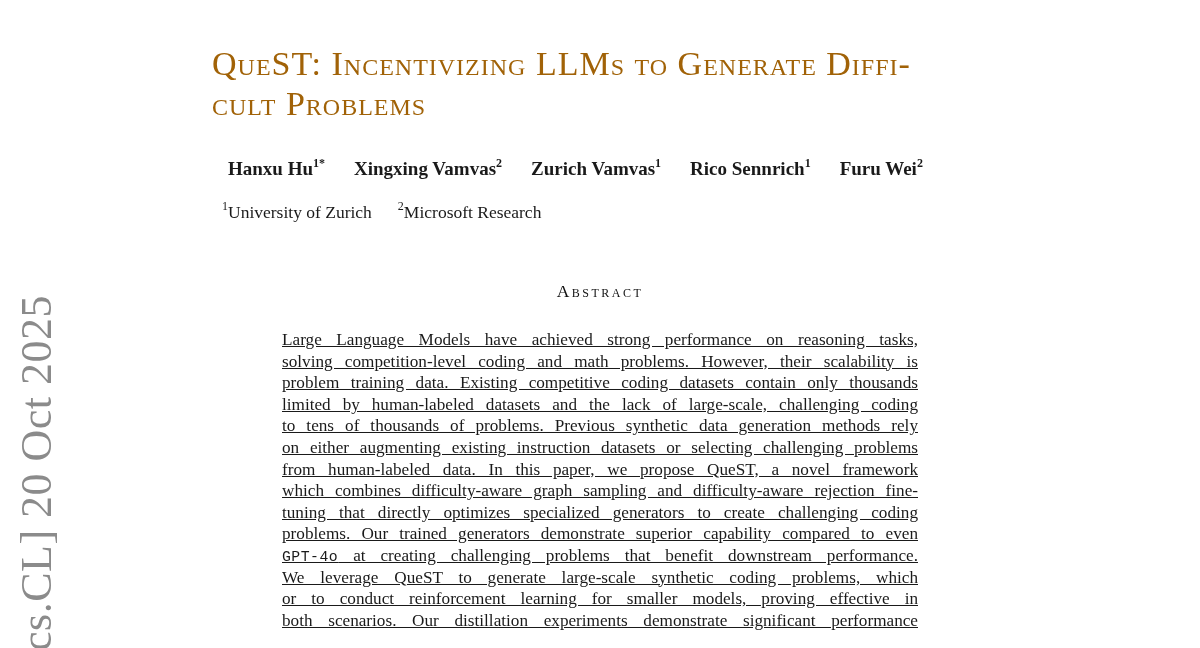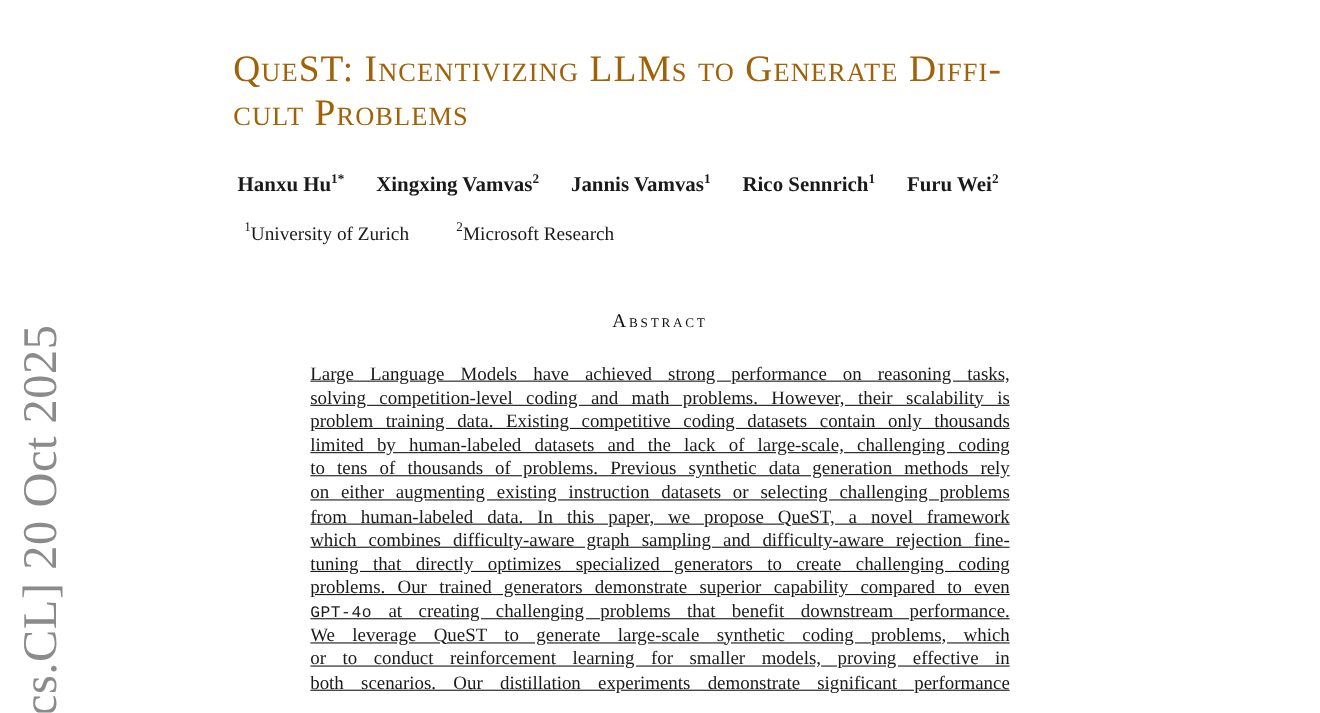--- a/index.html
+++ b/index.html
@@ -45,7 +45,7 @@
   .authors {
     position: absolute;
     top: 157px;
-    left: 4px;
+    left: 16px;
     display: flex;
     gap: 29px;
     font-weight: bold;

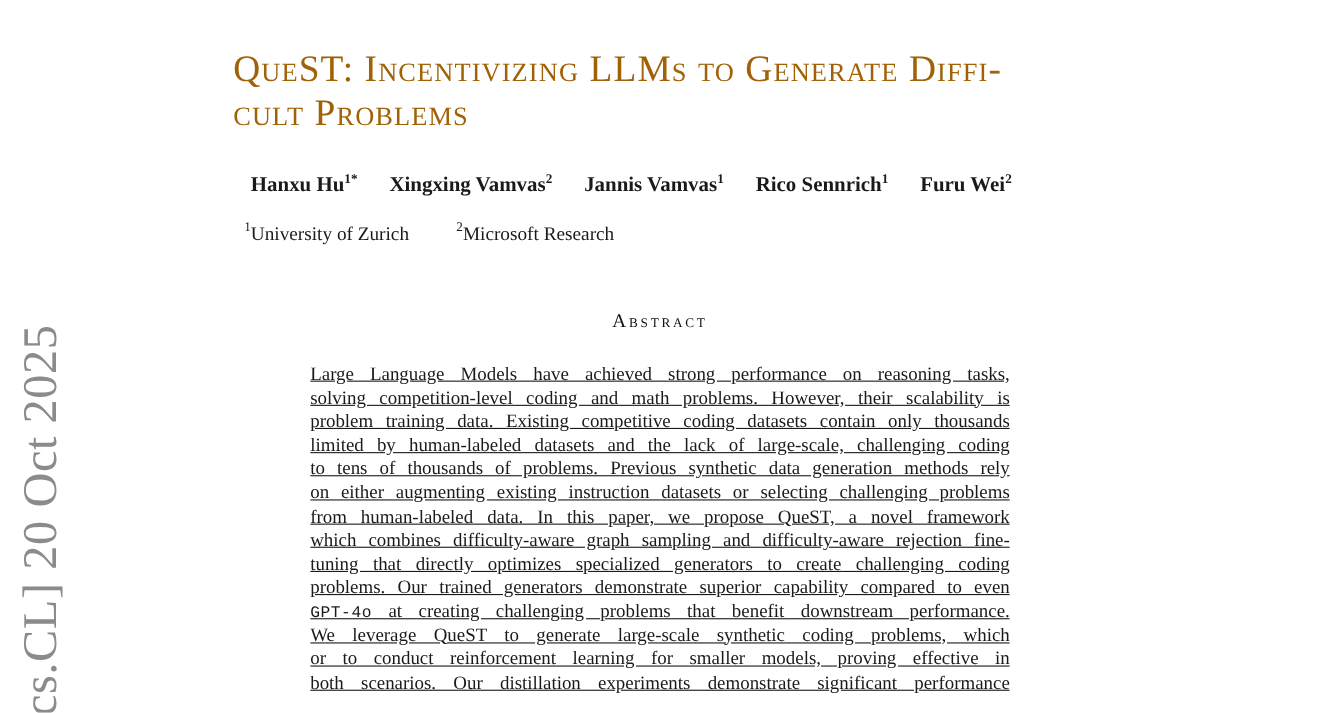--- a/index.html
+++ b/index.html
@@ -121,7 +121,7 @@
     <div class="authors">
         <span><span>Hanxu Hu</span><sup>1*</sup></span>
         <span><span>Xingxing Vamvas</span><sup>2</sup></span>
-        <span><span>Jannis Vamvas</span><sup>1</sup></span>
+        <span><span>Zurich Vamvas</span><sup>1</sup></span>
         <span><span>Rico Sennrich</span><sup>1</sup></span>
         <span><span>Furu Wei</span><sup>2</sup></span>
       </div>

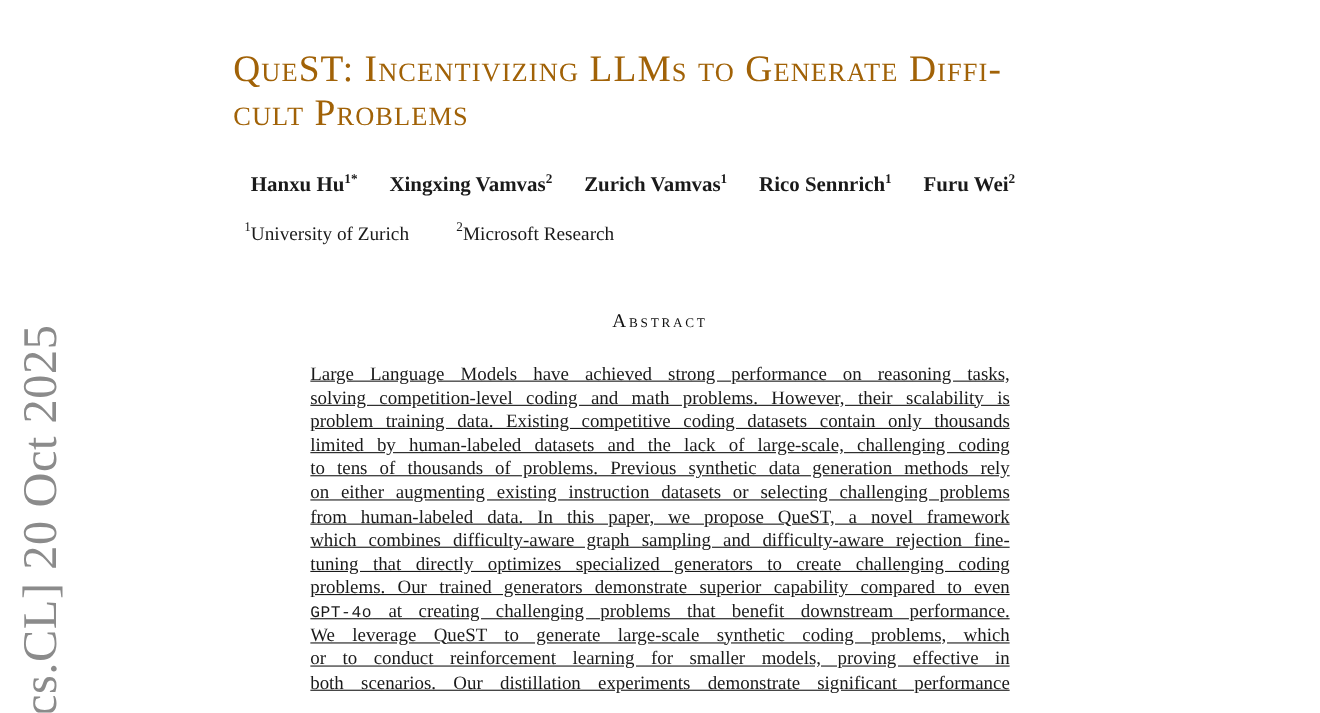--- a/index.html
+++ b/index.html
@@ -67,7 +67,7 @@
     top: 201px;
     left: 10px;
     display: flex;
-    gap: 43px;
+    gap: 26px;
     font-size: 17.5px;
     line-height: 22px;
     white-space: nowrap;

